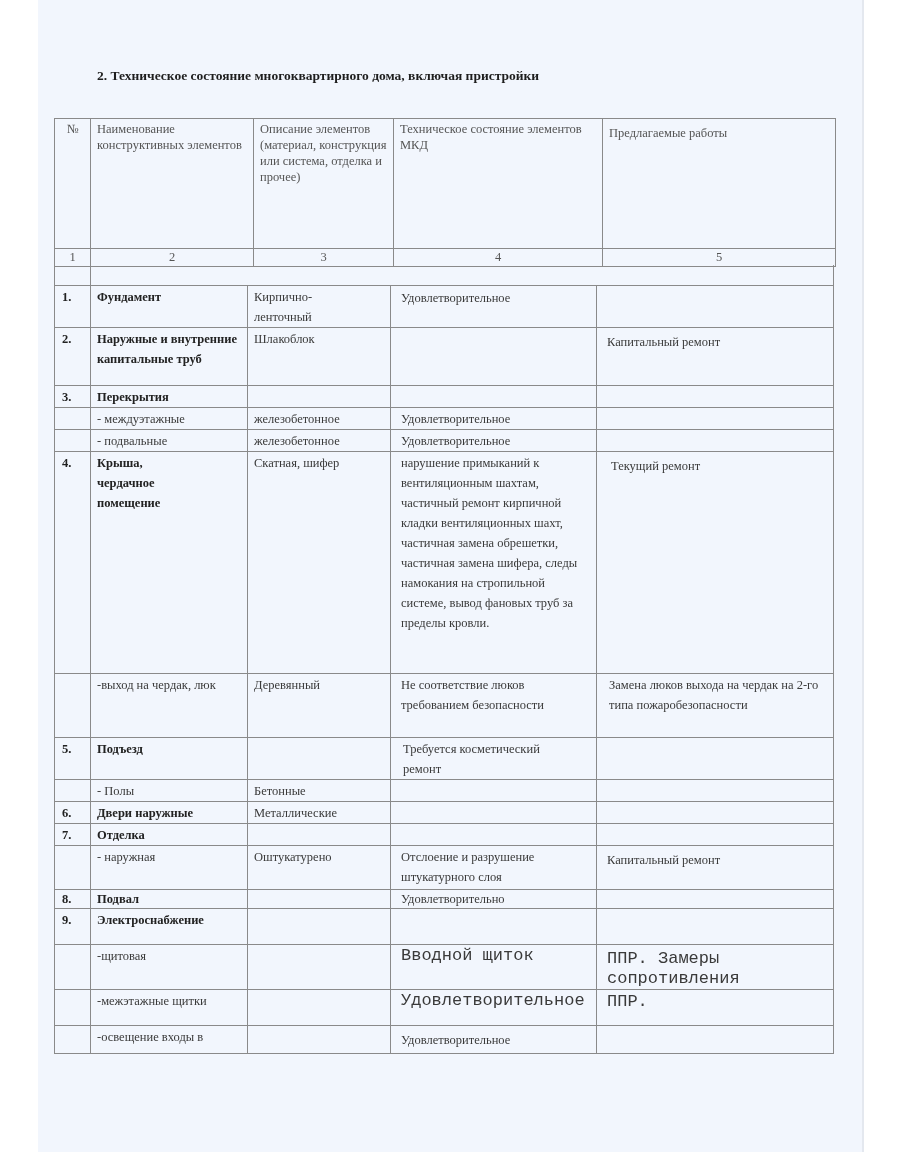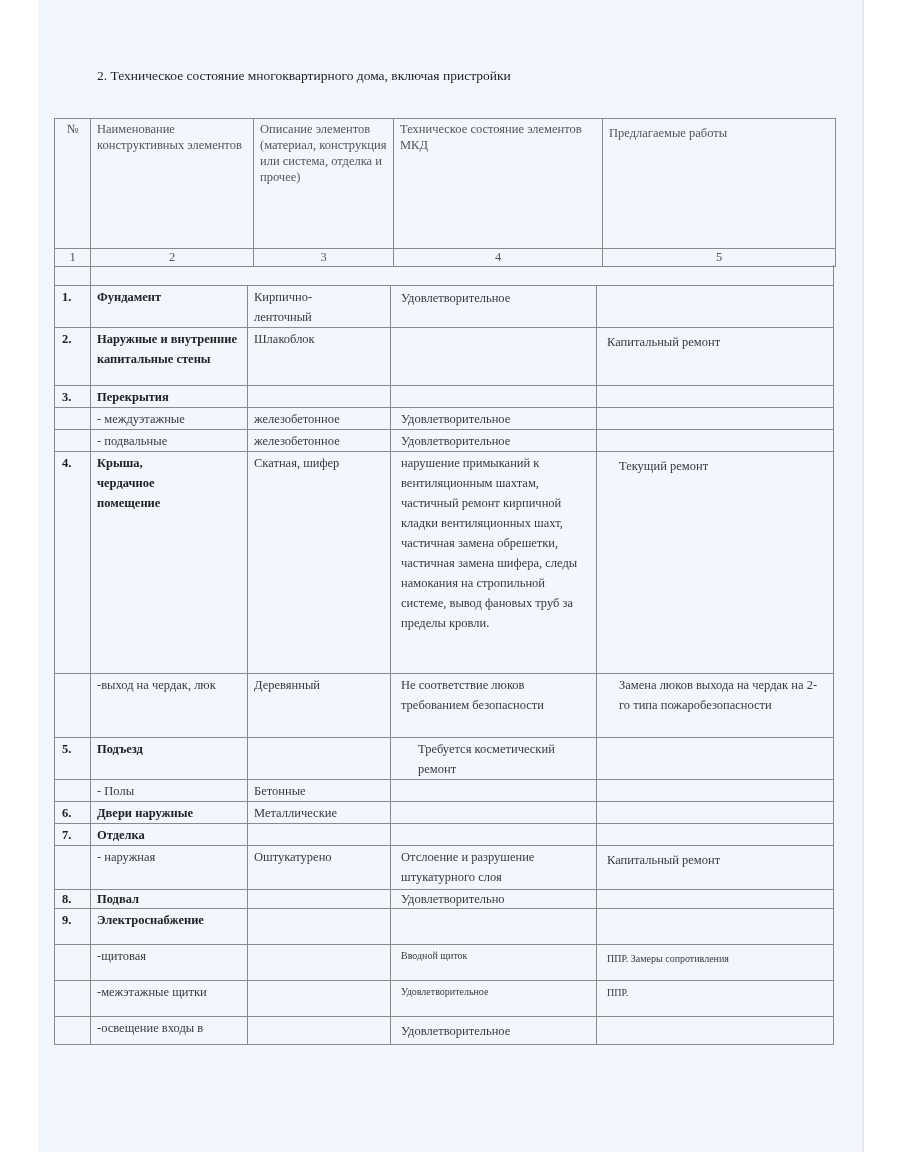--- a/index.html
+++ b/index.html
@@ -12,7 +12,7 @@
     background:#f2f6fd; border-right:2px solid #e4e8ef;
   }
   .title {
-    position:absolute; left:97px; top:68px; font-size:13.5px; font-weight:normal; color:#1e1e1e;
+    position:absolute; left:97px; top:68px; font-size:13.5px; font-weight:bold; color:#1e1e1e;
     white-space:nowrap;
   }
   .tbl { position:absolute; border-collapse:collapse; table-layout:fixed; }

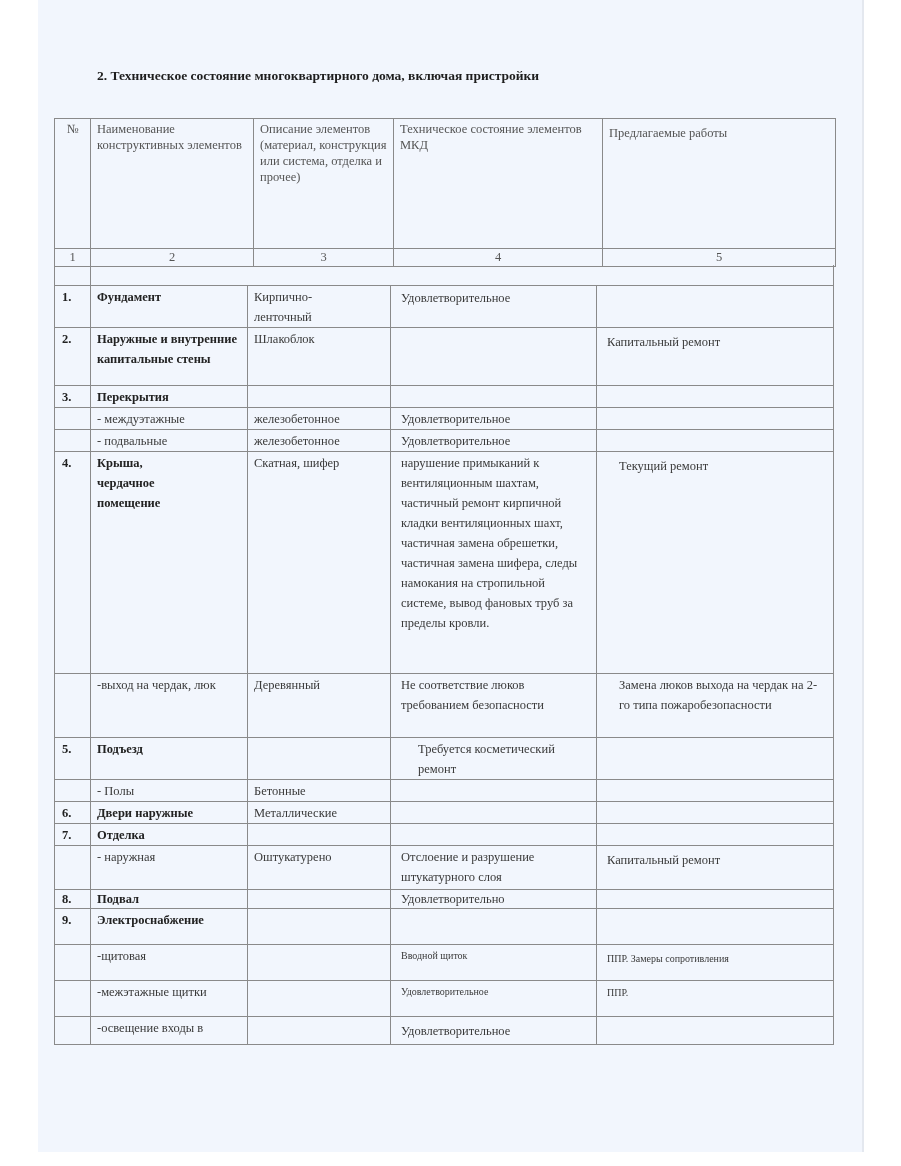--- a/index.html
+++ b/index.html
@@ -95,7 +95,7 @@
     </tr>
     <tr style="height:58px">
       <td class="num">2.</td>
-      <td class="b">Наружные и внутренние капитальные стены</td>
+      <td class="b">Наружные и внутренние капитальные труб</td>
       <td>Шлакоблок</td>
       <td></td>
       <td style="padding-left:10px;padding-top:4px">Капитальный ремонт</td>

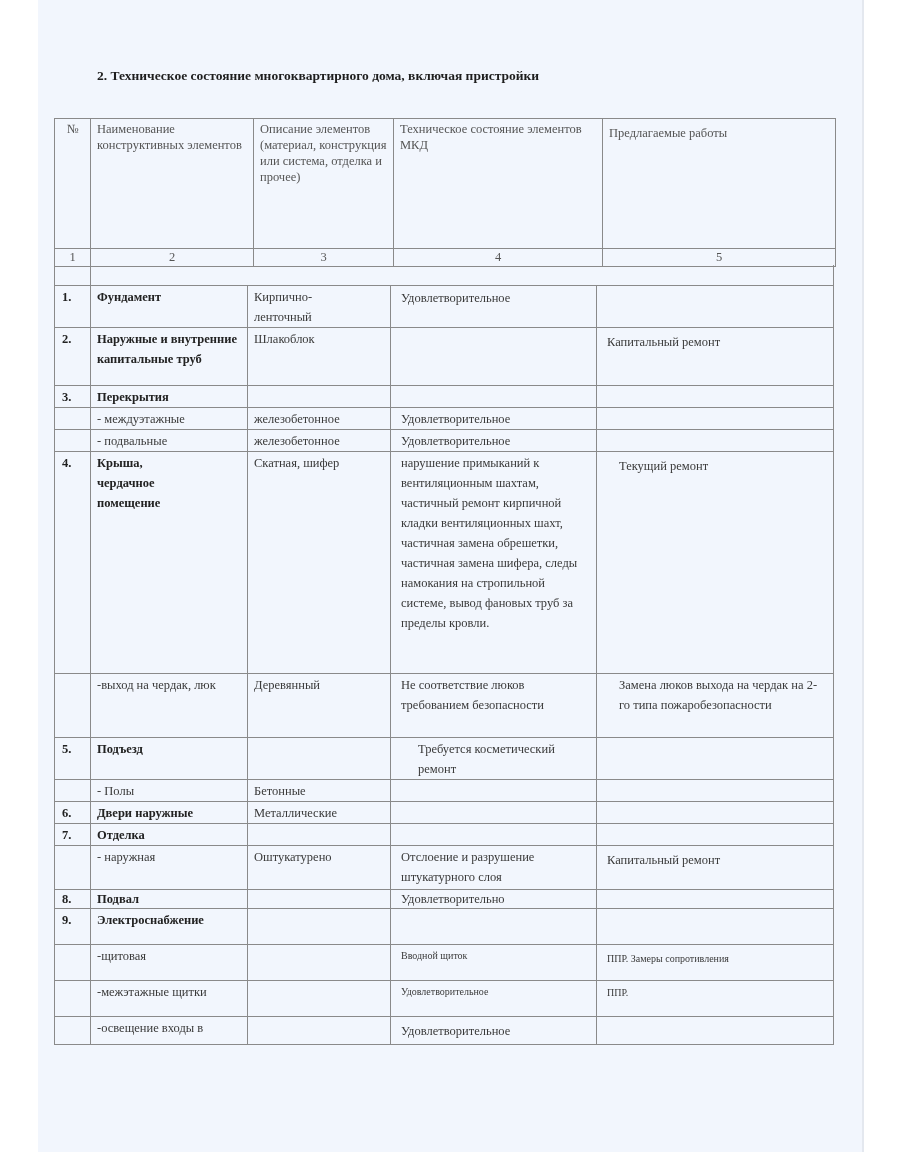--- a/index.html
+++ b/index.html
@@ -126,7 +126,7 @@
       <td class="b" style="padding-right:60px">Крыша, чердачное помещение</td>
       <td>Скатная, шифер</td>
       <td style="padding-left:10px;line-height:20px">нарушение примыканий к вентиляционным шахтам, частичный ремонт кирпичной кладки вентиляционных шахт, частичная замена обрешетки, частичная замена шифера, следы намокания на стропильной системе, вывод фановых труб за пределы кровли.</td>
-      <td style="padding-left:22px;padding-top:4px">Текущий ремонт</td>
+      <td style="padding-left:14px;padding-top:4px">Текущий ремонт</td>
     </tr>
     <tr style="height:64px">
       <td class="num"></td>

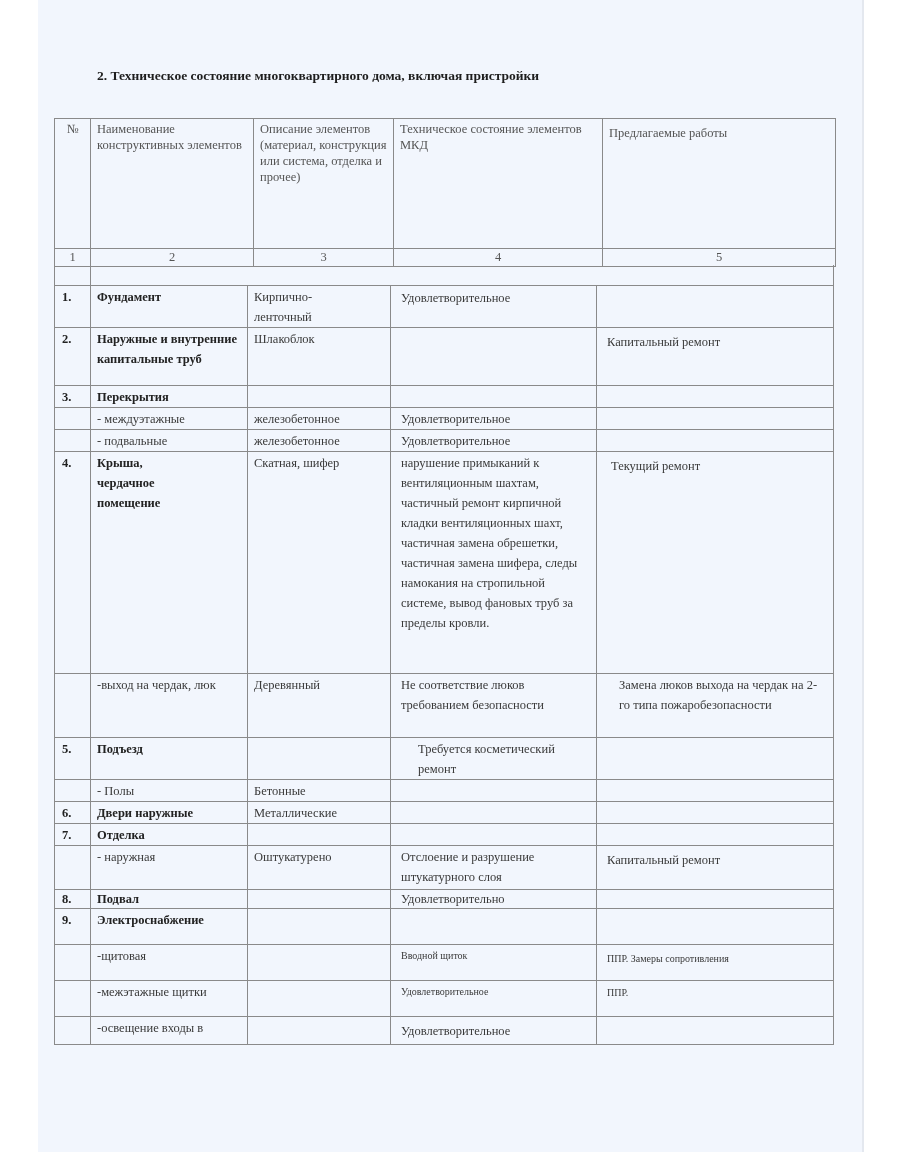--- a/index.html
+++ b/index.html
@@ -133,7 +133,7 @@
       <td>-выход на чердак, люк</td>
       <td>Деревянный</td>
       <td style="padding-left:10px">Не соответствие люков требованием безопасности</td>
-      <td style="padding-left:22px;padding-right:10px">Замена люков выхода на чердак на 2-го типа пожаробезопасности</td>
+      <td style="padding-left:12px;padding-right:10px">Замена люков выхода на чердак на 2-го типа пожаробезопасности</td>
     </tr>
     <tr style="height:42px">
       <td class="num">5.</td>

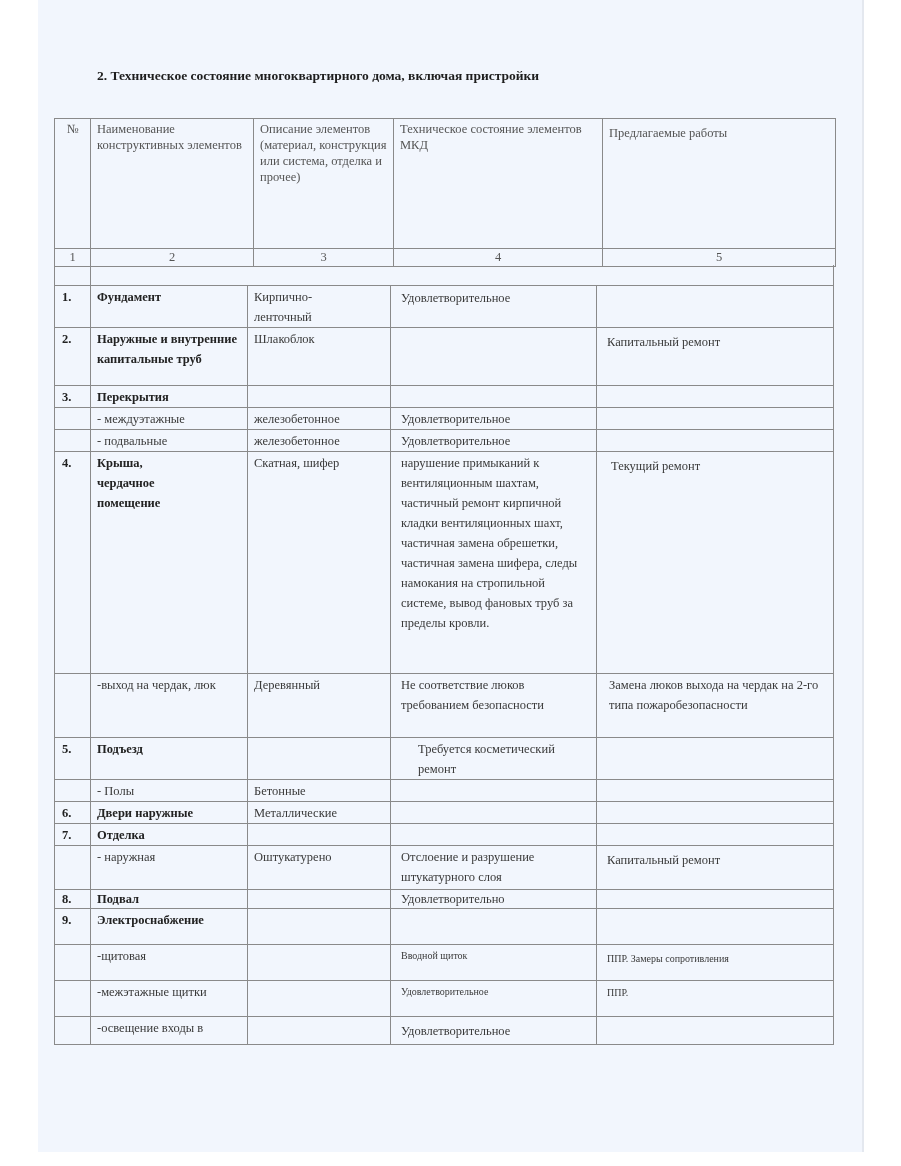--- a/index.html
+++ b/index.html
@@ -139,7 +139,7 @@
       <td class="num">5.</td>
       <td class="b">Подъезд</td>
       <td></td>
-      <td style="padding-left:27px;padding-right:20px">Требуется косметический ремонт</td>
+      <td style="padding-left:12px;padding-right:20px">Требуется косметический ремонт</td>
       <td></td>
     </tr>
     <tr style="height:20px">

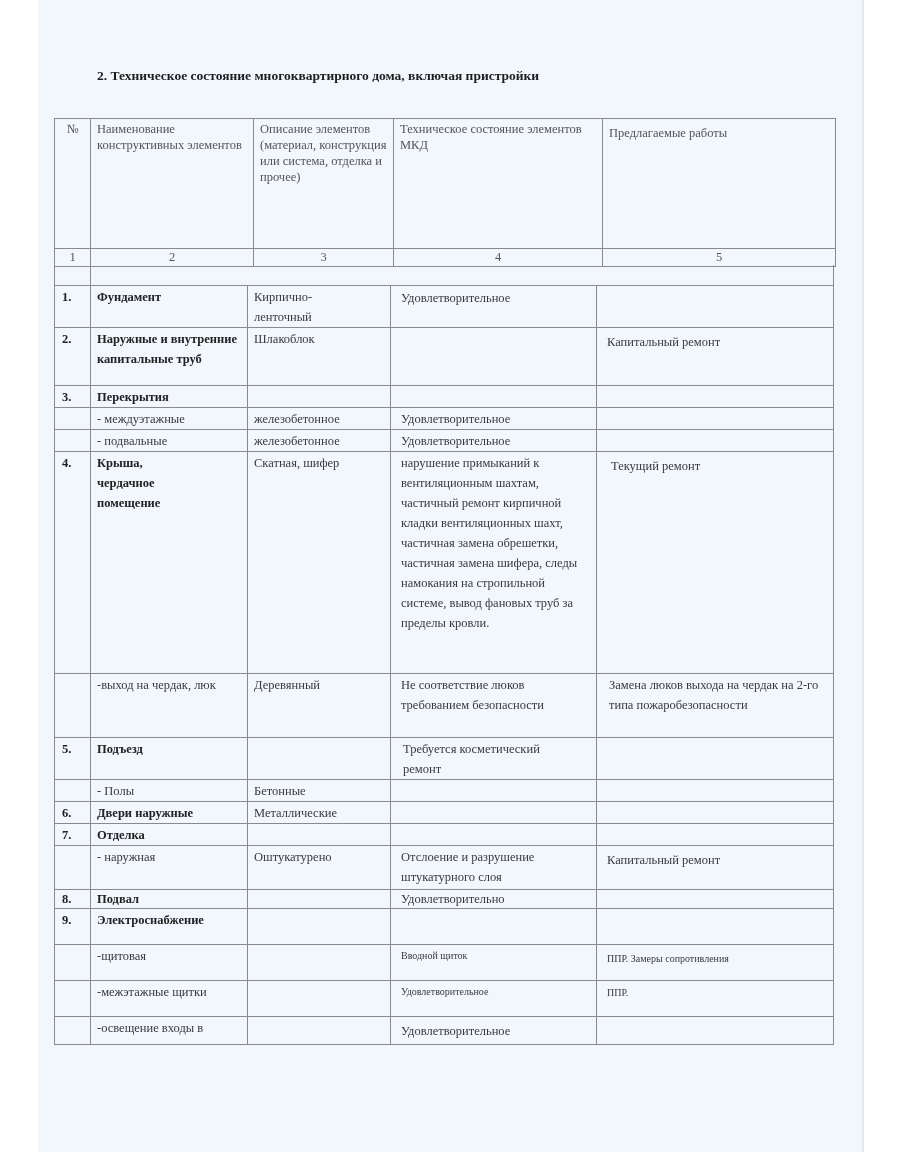--- a/index.html
+++ b/index.html
@@ -23,7 +23,7 @@
   .tbl td.num { padding-left:7px; font-weight:bold; color:#222; }
   .tbl td.b { font-weight:bold; color:#222; }
   .tbl td.c { text-align:center; padding:0; font-size:12.5px; color:#555; line-height:17px; }
-  .tbl td.sans { font-family:Liberation Serif, serif; font-size:10px; }
+  .tbl td.sans { font-family:Liberation Mono, monospace; font-size:17px; }
   .hdr td { color:#555; line-height:16px; padding-top:2px; }
   #t1 { left:54px; top:118px; width:781px; }
   #t2 { left:54px; top:262px; width:779px; }

